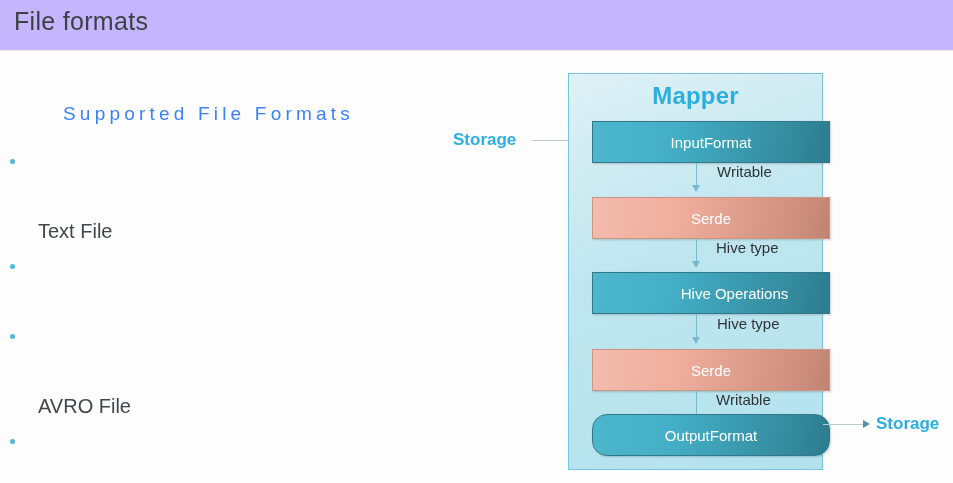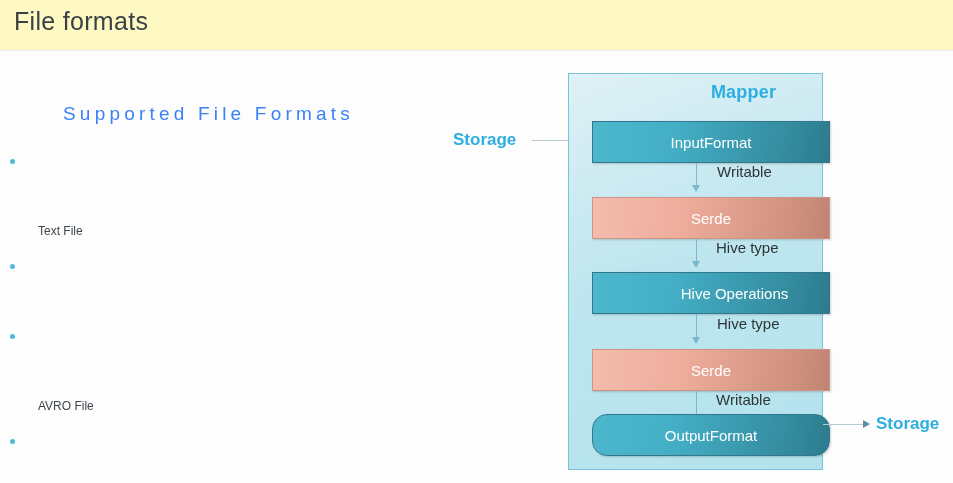--- a/index.html
+++ b/index.html
@@ -22,7 +22,7 @@
     top: 0;
     width: 953px;
     height: 51px;
-    background: #fef9c3;
+    background: #c4b5fd;
     border-bottom: 1px solid #eceef0;
     box-sizing: border-box;
   }

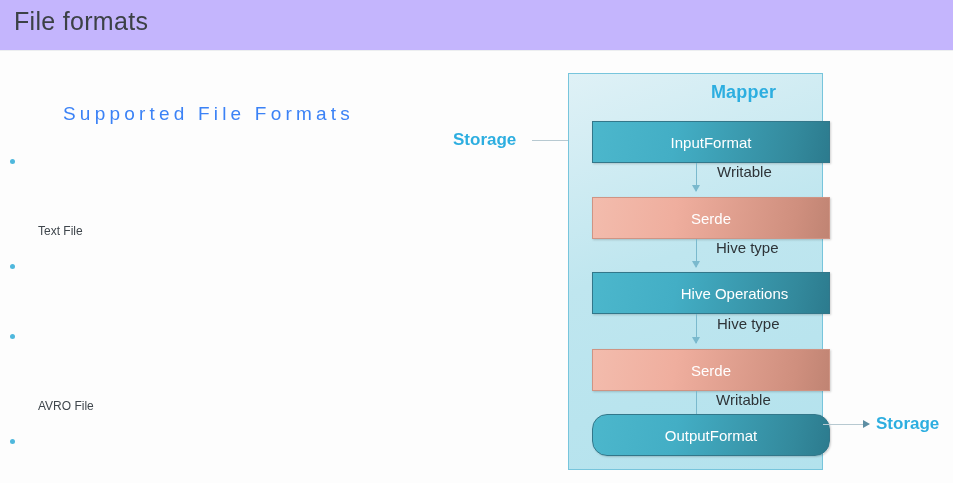--- a/index.html
+++ b/index.html
@@ -104,11 +104,10 @@
     top: 8px;
     width: 100%;
     text-align: center;
-    font-size: 18px;
+    font-size: 24px;
     font-weight: bold;
     color: #2daee0;
     letter-spacing: 0.2px;
-    margin-left: 48px;
   }
 
   .flow-box {

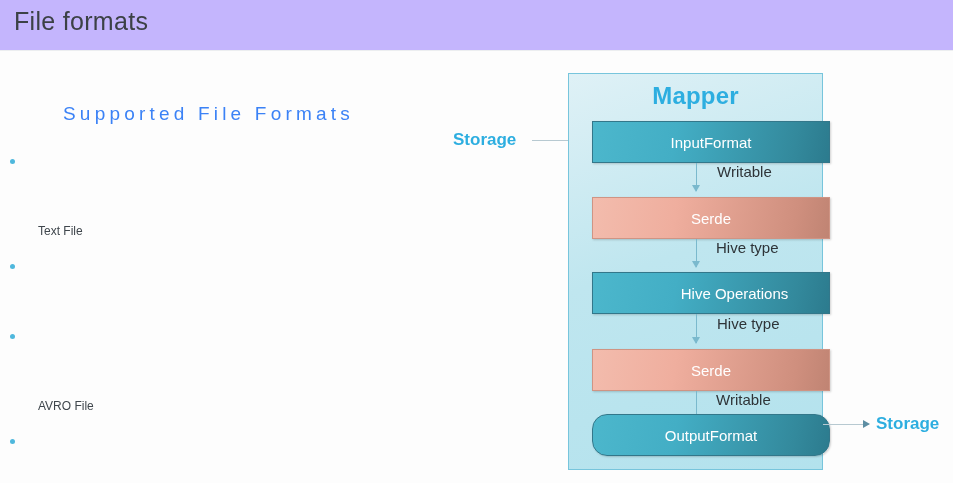--- a/index.html
+++ b/index.html
@@ -65,7 +65,7 @@
     position: relative;
     min-height: 35px;
     padding-left: 38px;
-    font-size: 12px;
+    font-size: 20px;
     color: #3f464c;
     line-height: 35px;
     white-space: pre-line;

